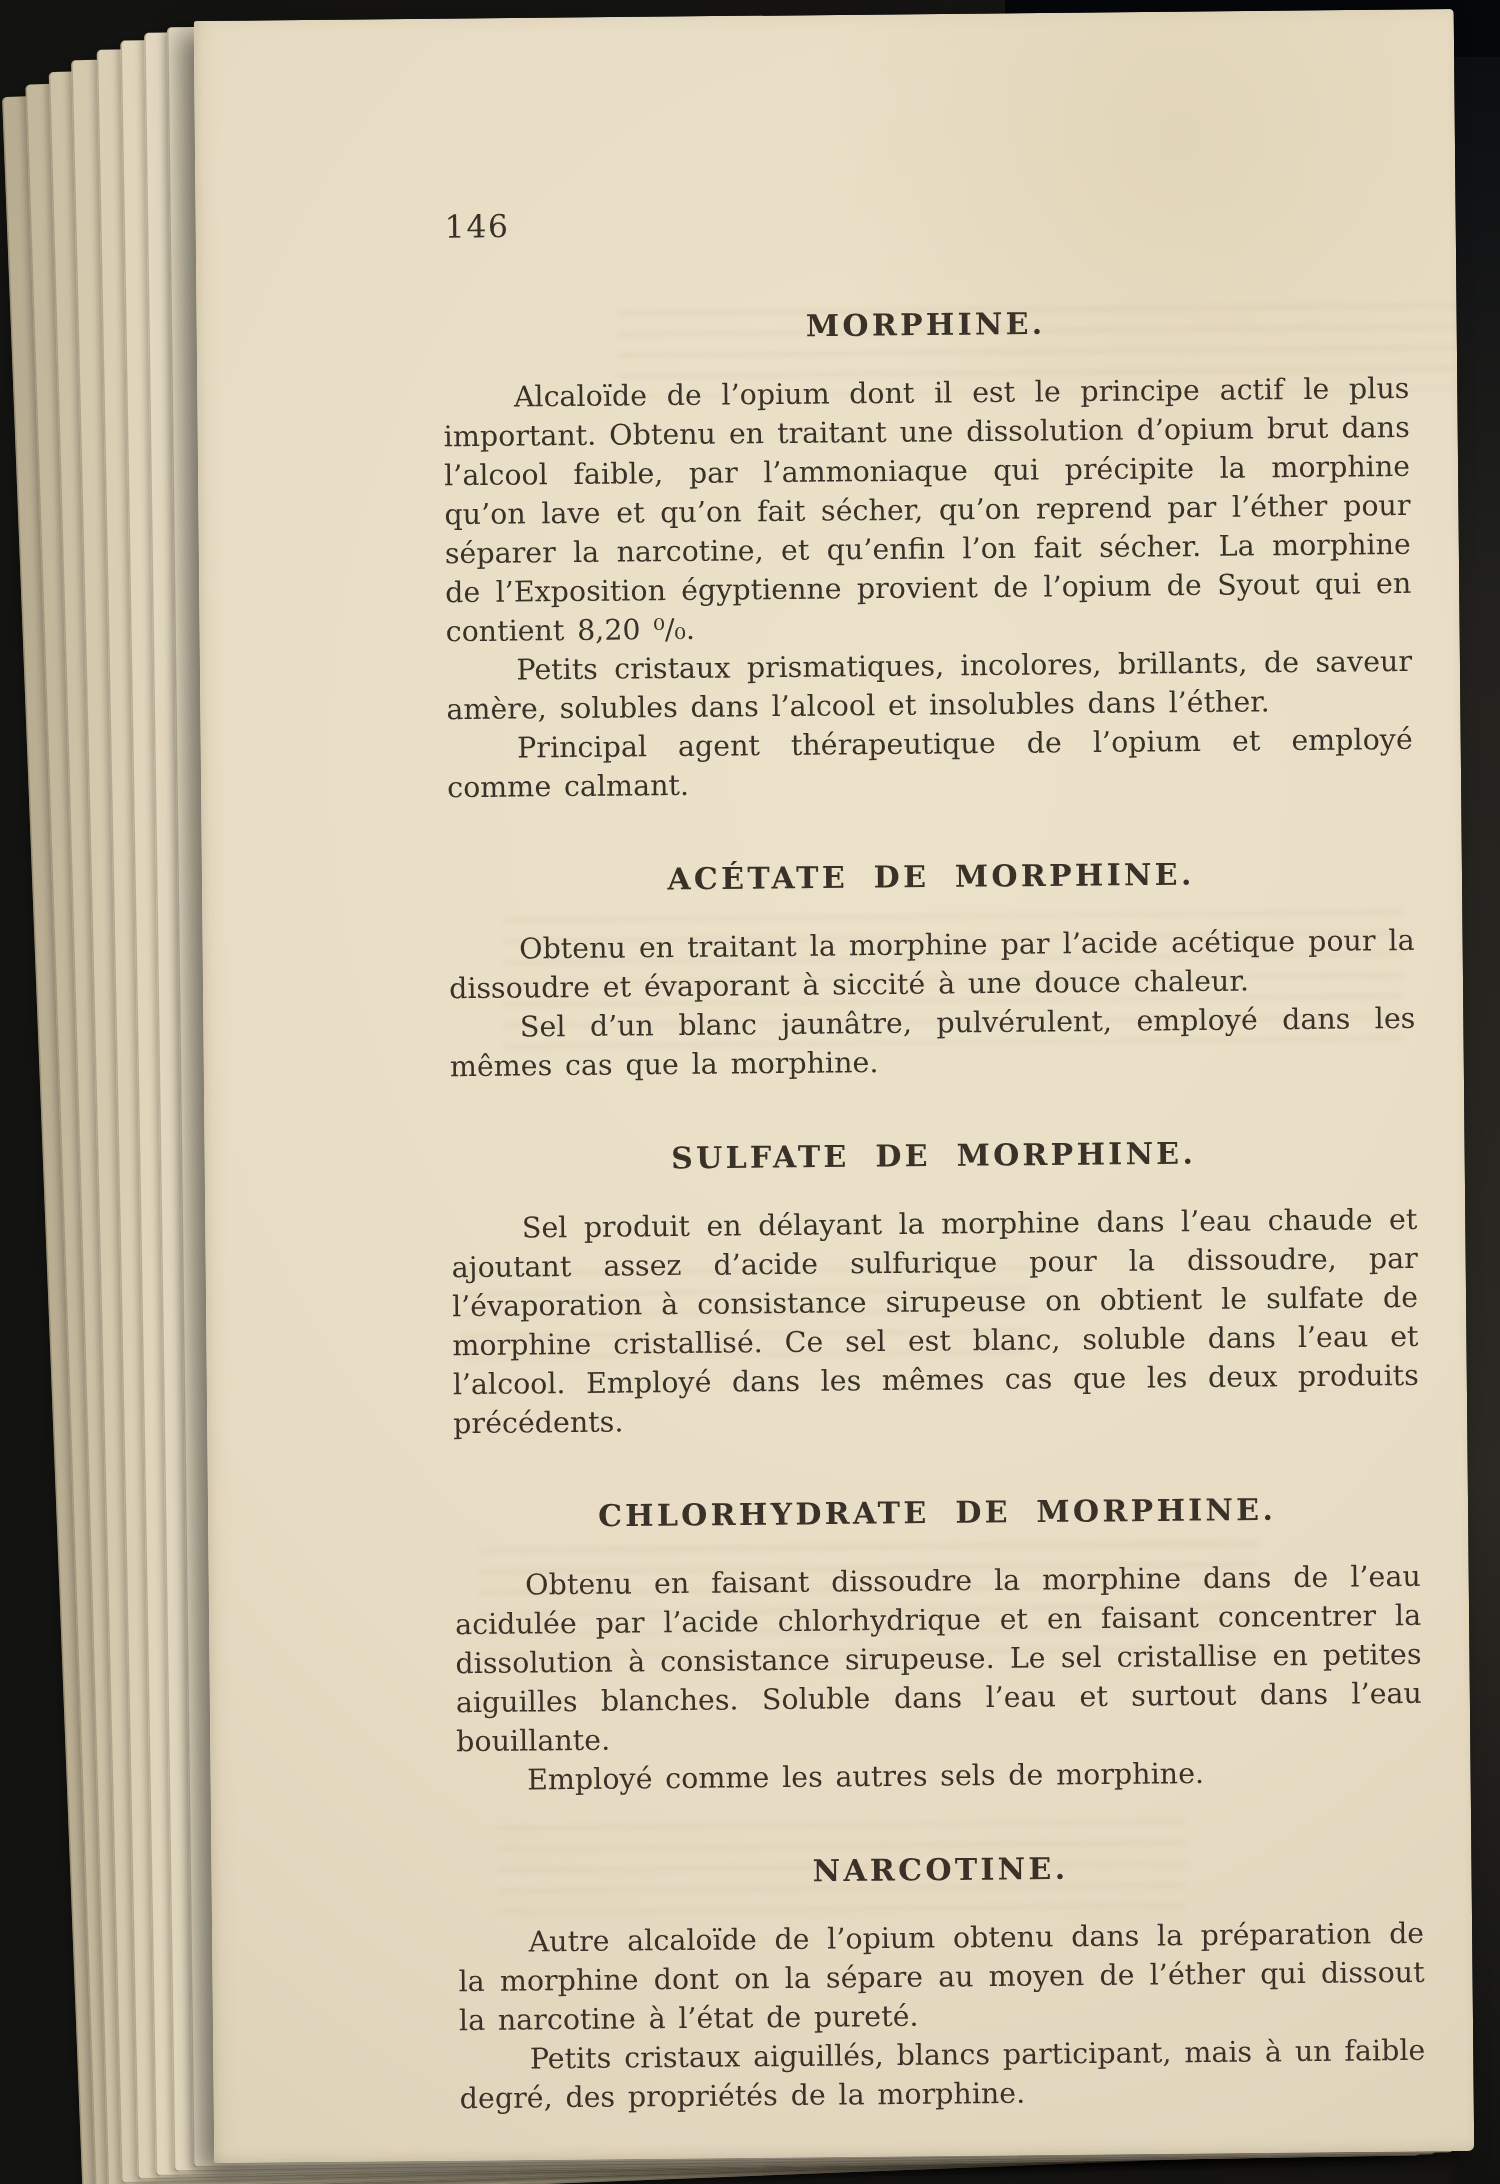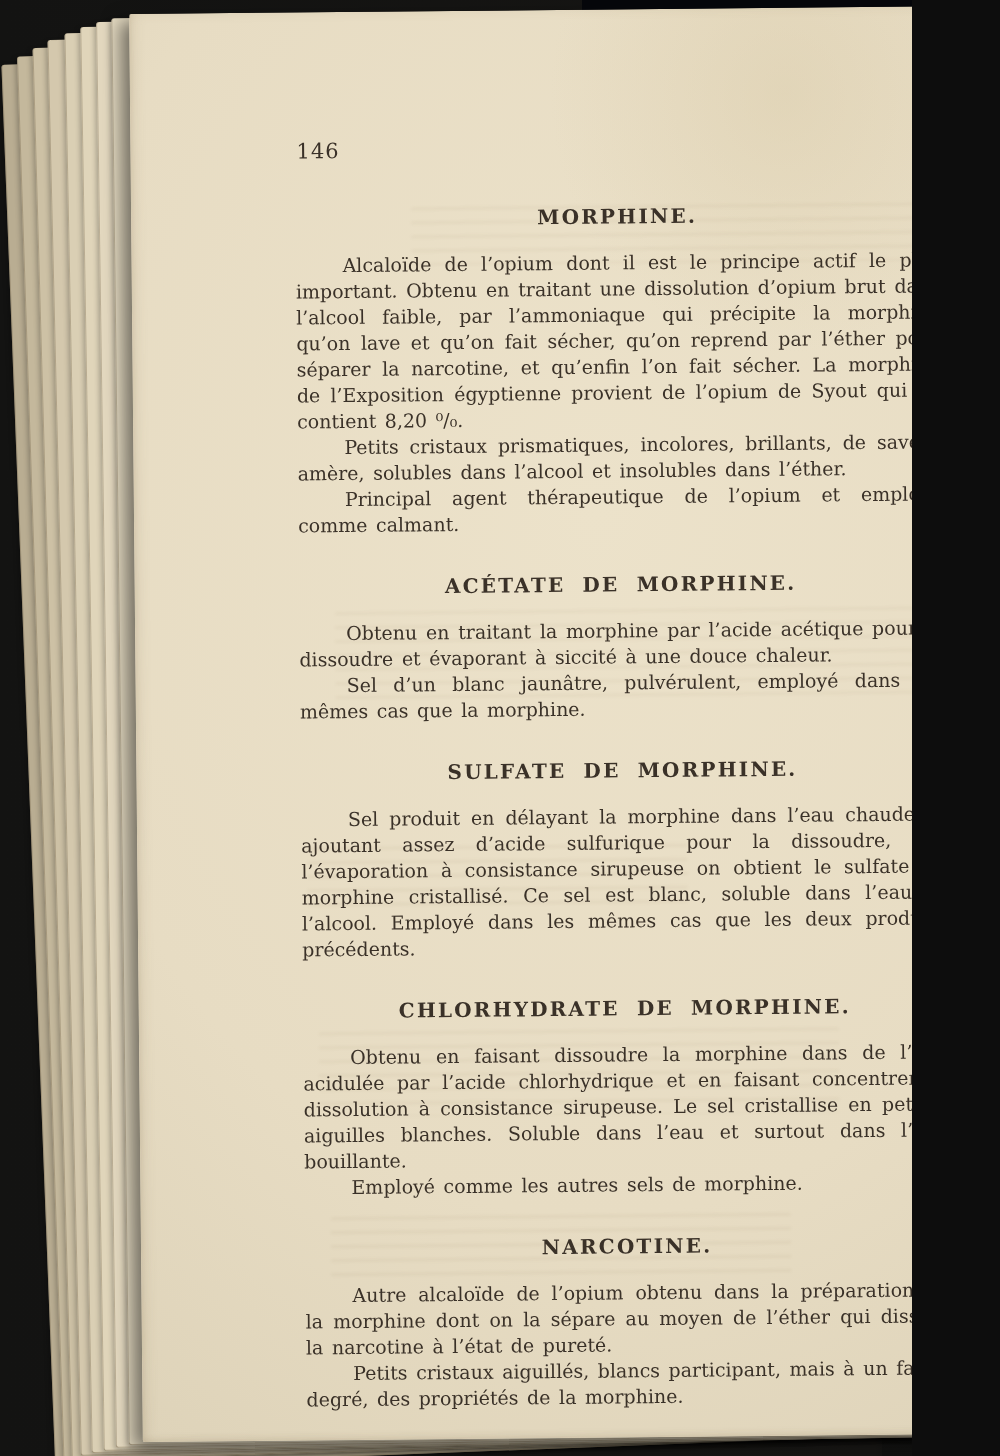--- a/index.html
+++ b/index.html
@@ -9,7 +9,7 @@
   }
   .scene {
     position: relative;
-    width: 912px;
+    width: 1000px;
     height: 1456px;
     overflow: hidden;
     background: linear-gradient(90deg, #131312 0%, #171614 96%, #0b0b0b 100%);

